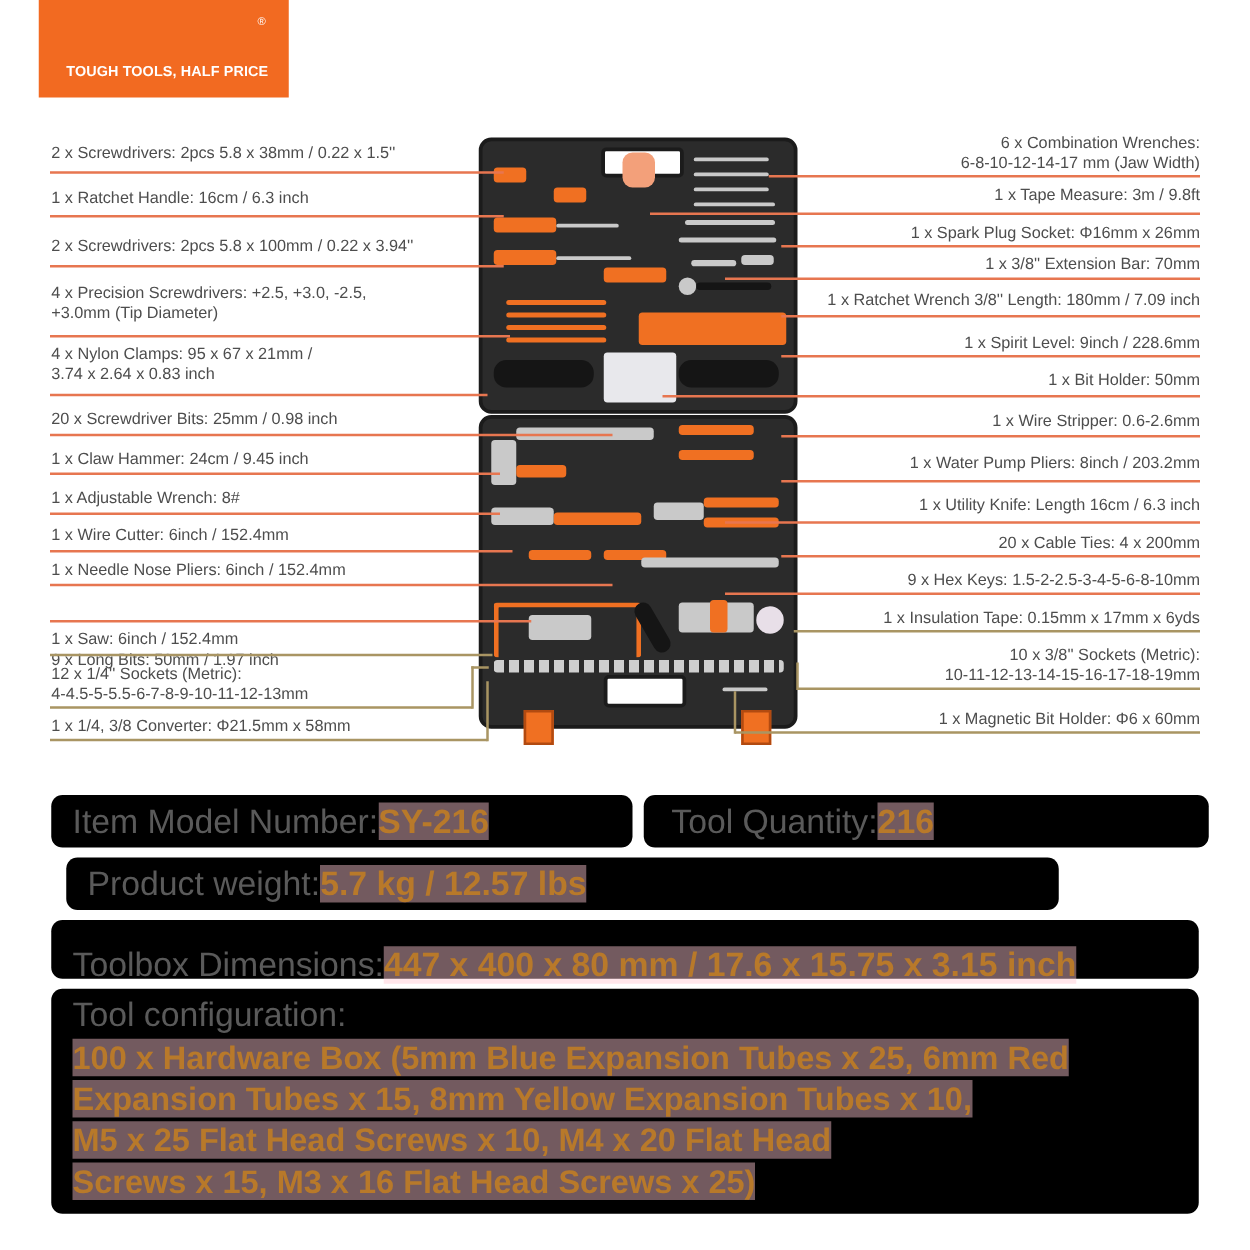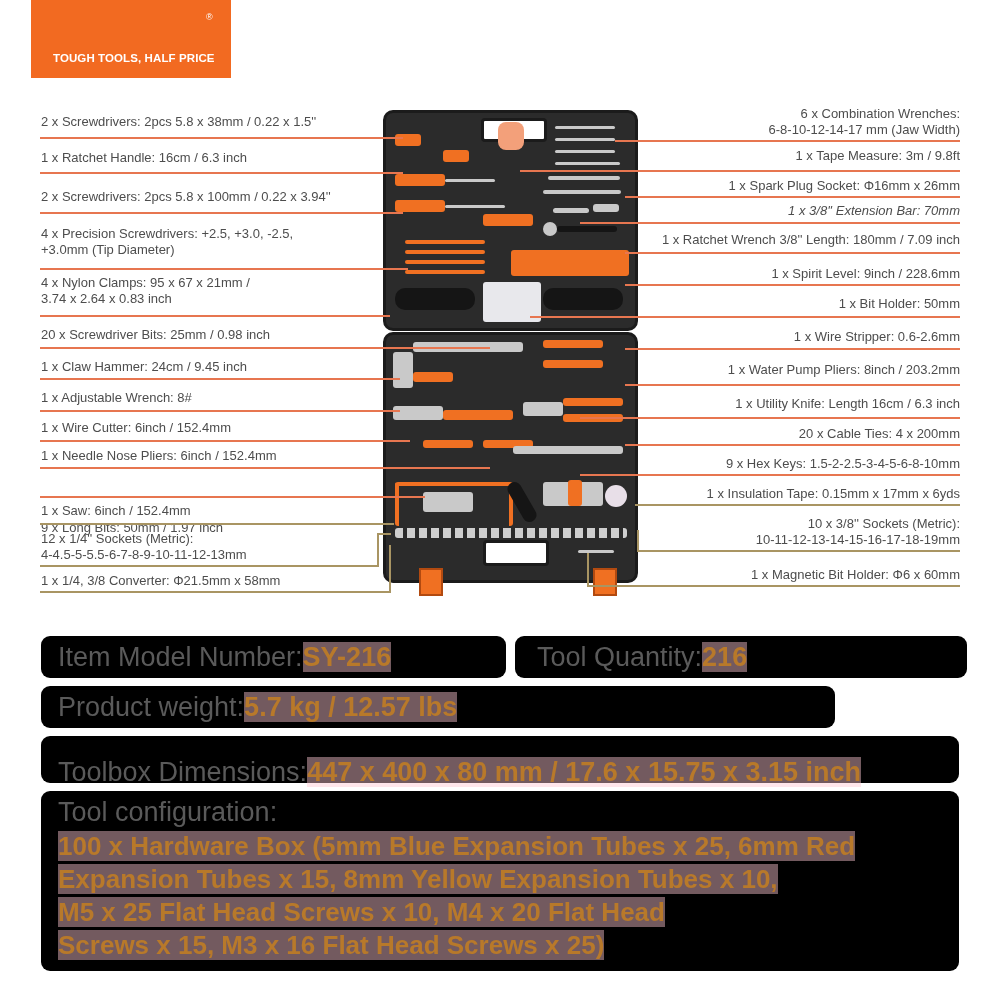--- a/index.html
+++ b/index.html
@@ -162,7 +162,7 @@
   <div class="label right" style="top:178px;"><span>1 x Spark Plug Socket: Φ16mm x 26mm</span></div>
   <div class="line orange" style="left:625px;top:196px;width:335px;"></div>
 
-  <div class="label right" style="top:203px;font-style:italic;"><span>1 x 3/8'' Extension Bar: 70mm</span></div>
+  <div class="label right" style="top:203px;"><span>1 x 3/8'' Extension Bar: 70mm</span></div>
   <div class="line orange" style="left:580px;top:222px;width:380px;"></div>
 
   <div class="label right" style="top:232px;"><span>1 x Ratchet Wrench 3/8'' Length: 180mm / 7.09 inch</span></div>

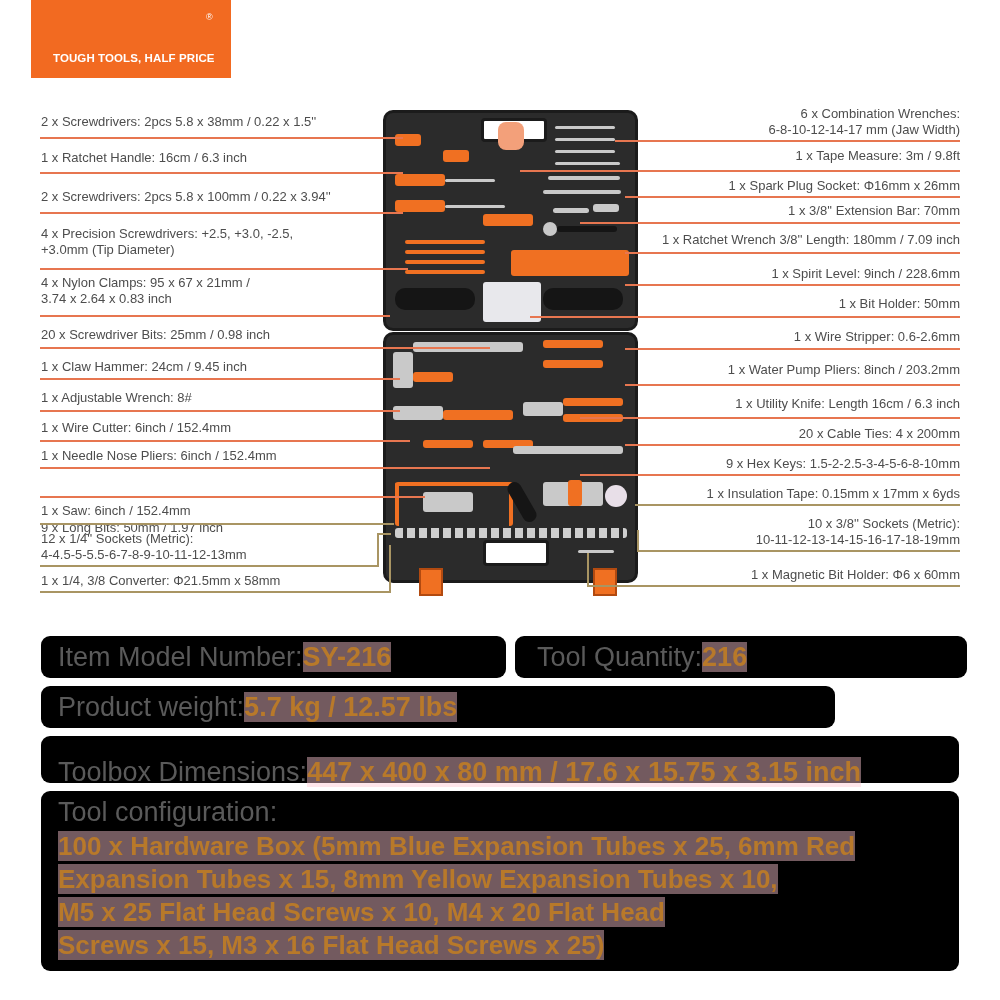--- a/index.html
+++ b/index.html
@@ -211,7 +211,7 @@
     <span class="k">Tool Quantity:</span><span class="v">216</span>
   </div>
 </div>
-<div class="panel" style="left:41px;top:686px;width:794px;height:42px;">
+<div class="panel" style="left:53px;top:686px;width:794px;height:42px;">
   <div class="row" style="left:17px;top:5px;">
     <span class="k">Product weight:</span><span class="v">5.7 kg / 12.57 lbs</span>
   </div>

